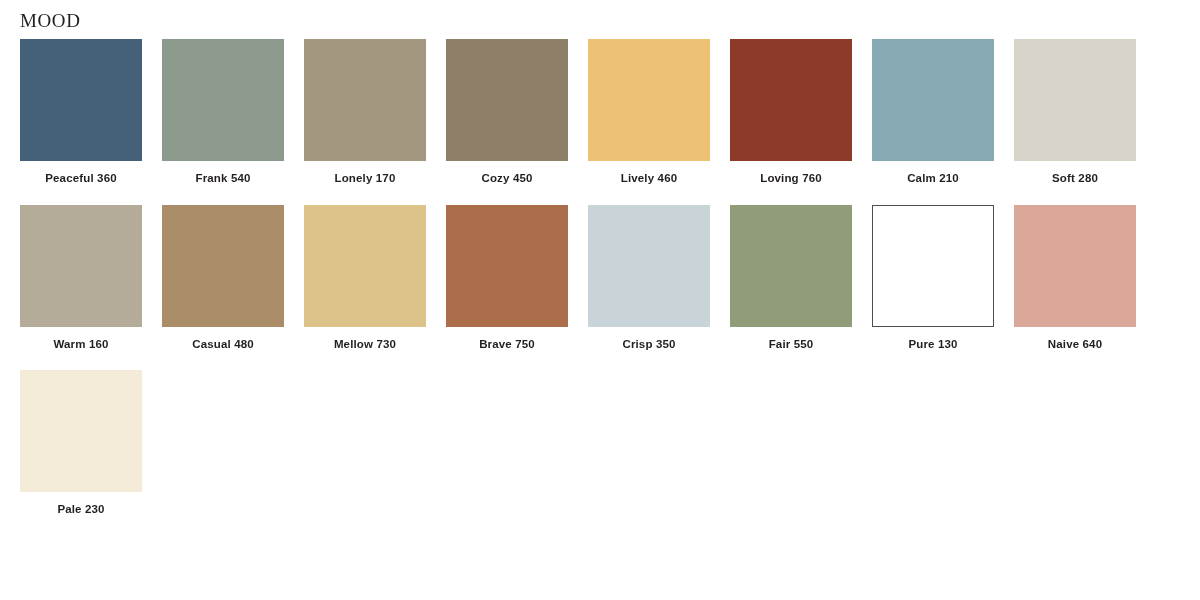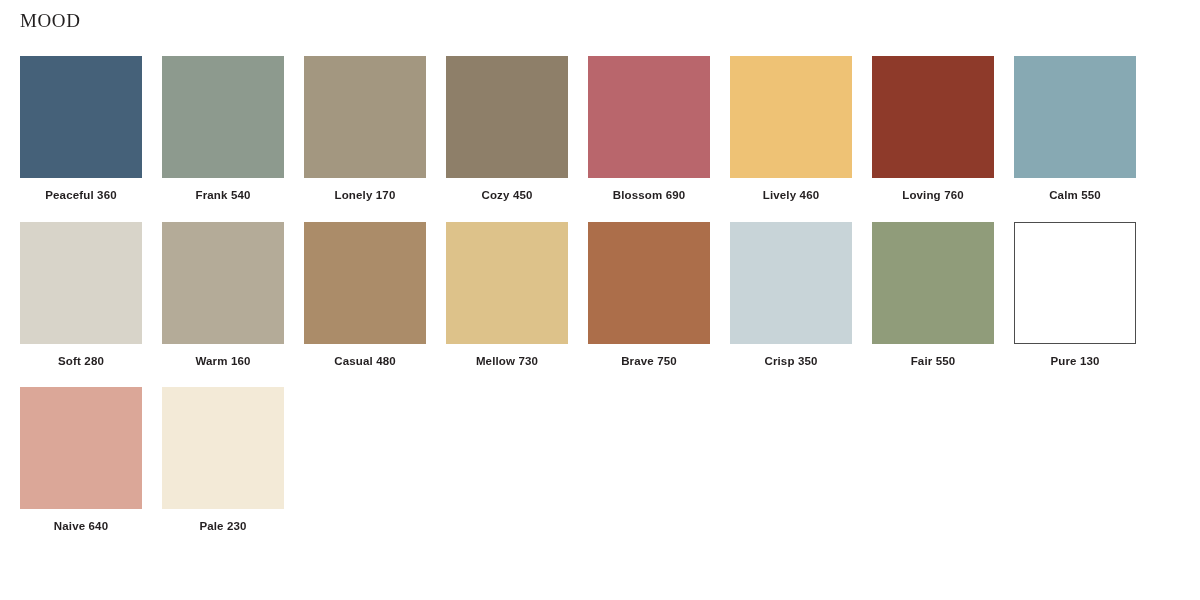--- a/index.html
+++ b/index.html
@@ -38,7 +38,7 @@
   .swatch-grid {
     position: absolute;
     left: 20px;
-    top: 56px;
+    top: 39px;
     width: 1160px;
     display: grid;
     grid-template-columns: repeat(8, 122px);

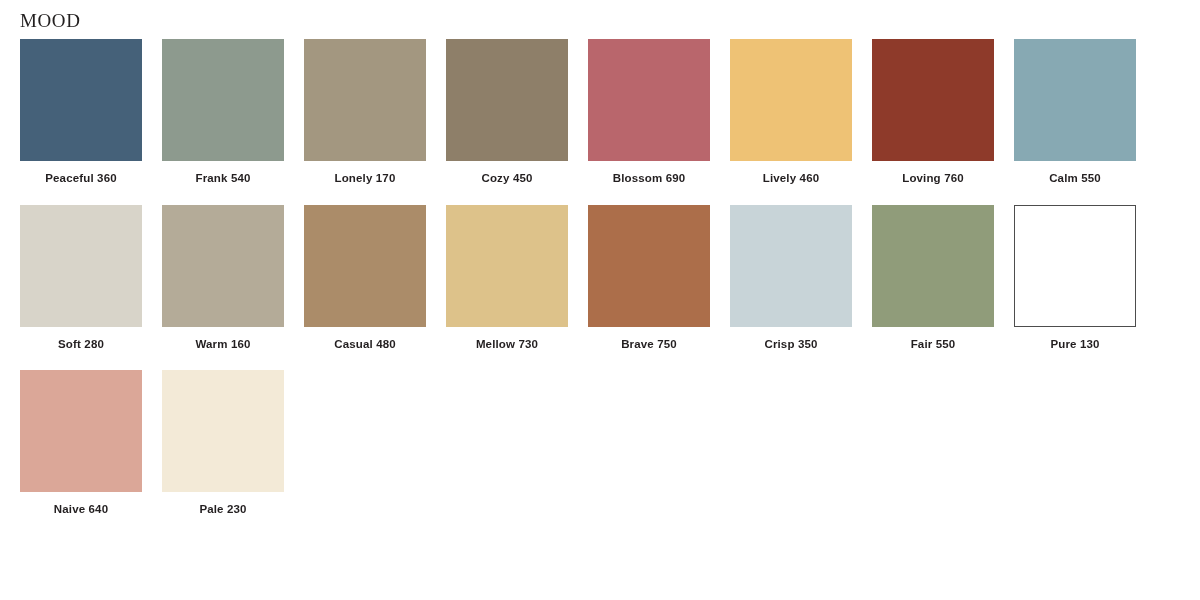--- a/index.html
+++ b/index.html
@@ -103,10 +103,6 @@
         <div class="swatch-label">Cozy 450</div>
       </div>
       <div class="swatch-cell">
-        <div class="swatch-chip" style="background: rgb(185, 102, 108);"></div>
-        <div class="swatch-label">Blossom 690</div>
-      </div>
-      <div class="swatch-cell">
         <div class="swatch-chip" style="background: rgb(238, 194, 117);"></div>
         <div class="swatch-label">Lively 460</div>
       </div>

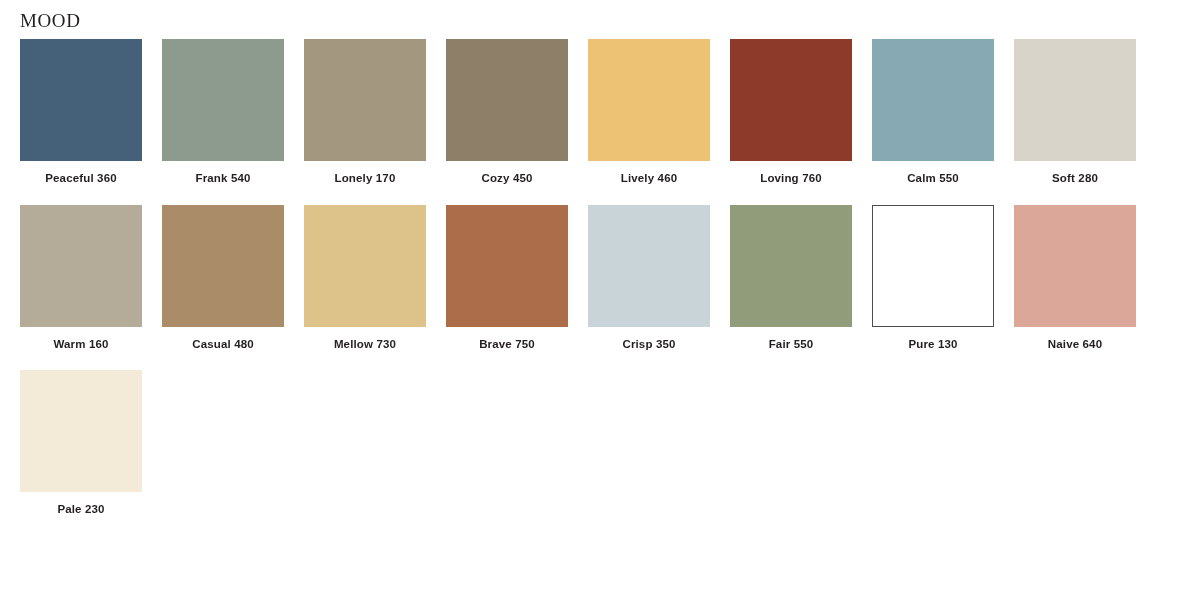--- a/index.html
+++ b/index.html
@@ -112,7 +112,7 @@
       </div>
       <div class="swatch-cell">
         <div class="swatch-chip" style="background: rgb(135, 169, 179);"></div>
-        <div class="swatch-label">Calm 550</div>
+        <div class="swatch-label">Calm 210</div>
       </div>
       <div class="swatch-cell">
         <div class="swatch-chip" style="background: rgb(216, 212, 201);"></div>

